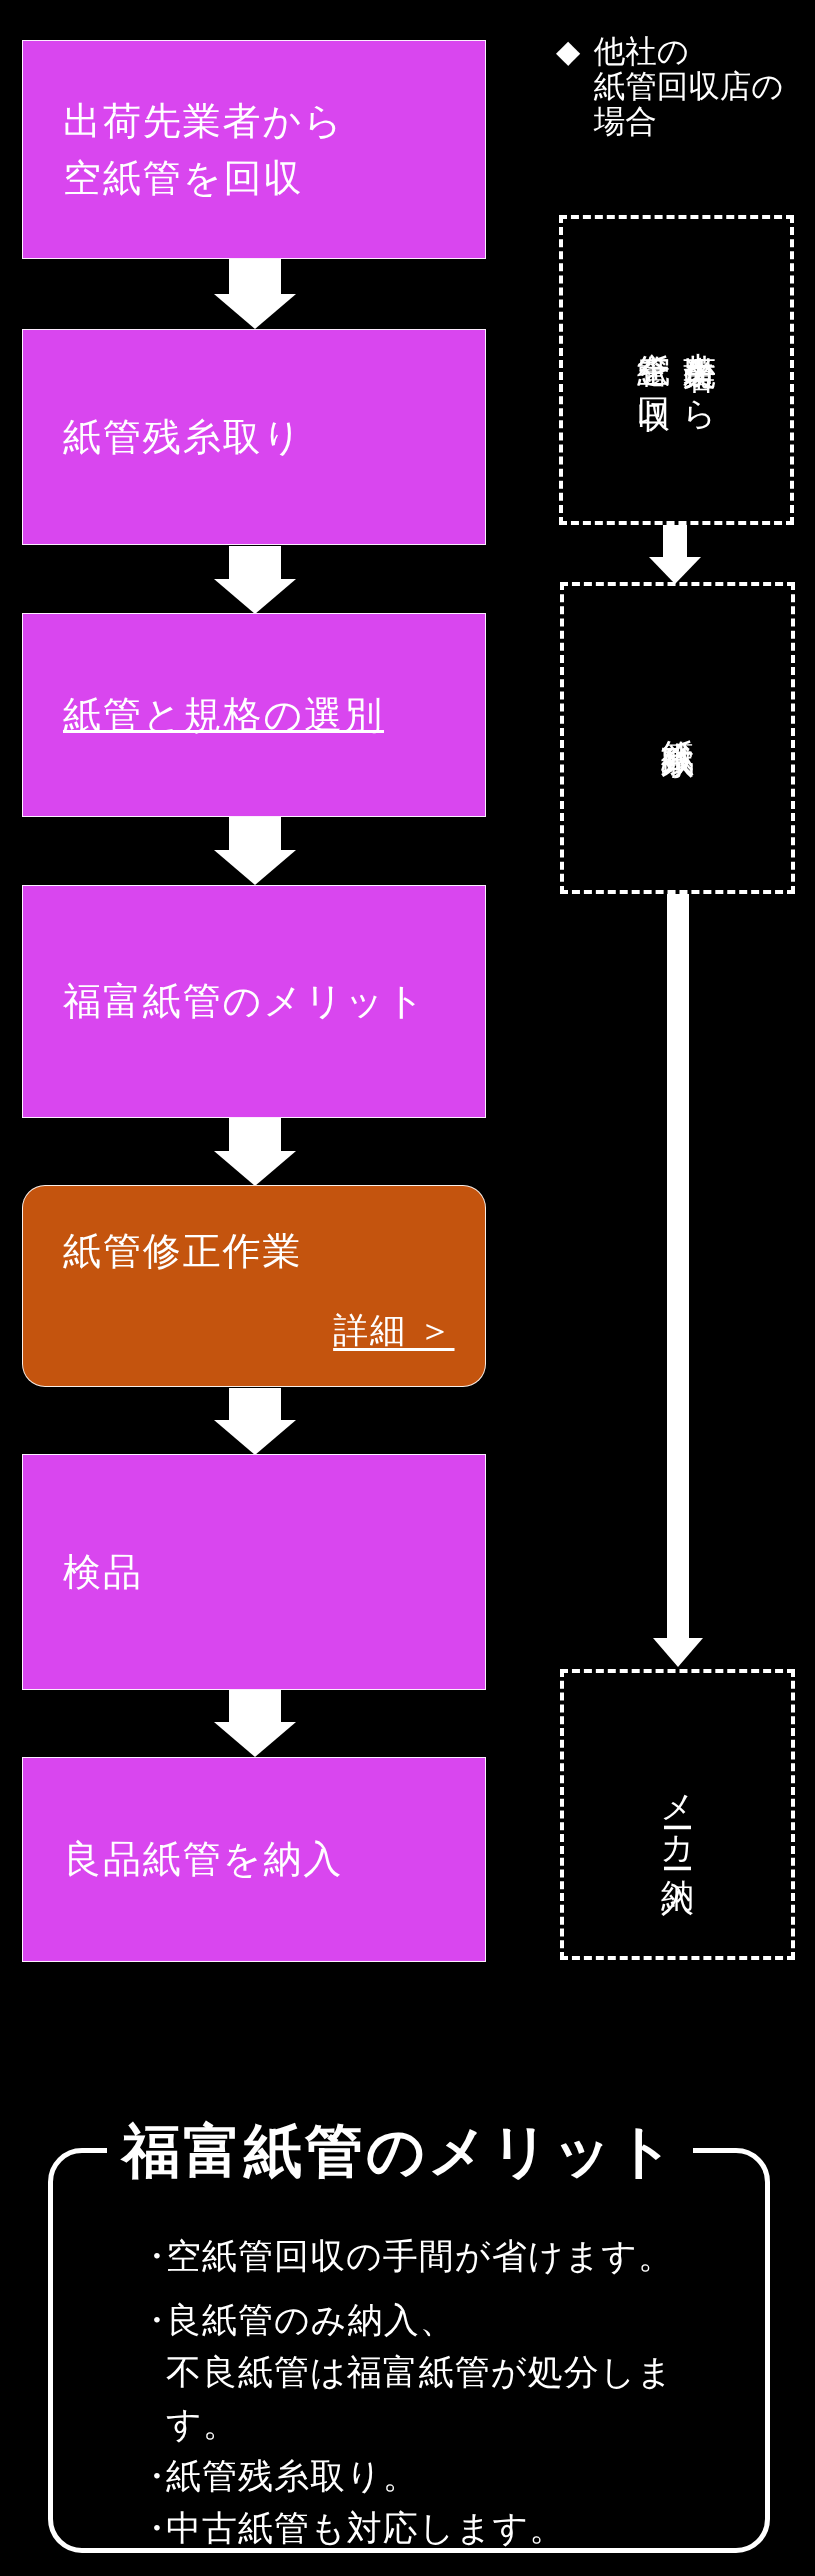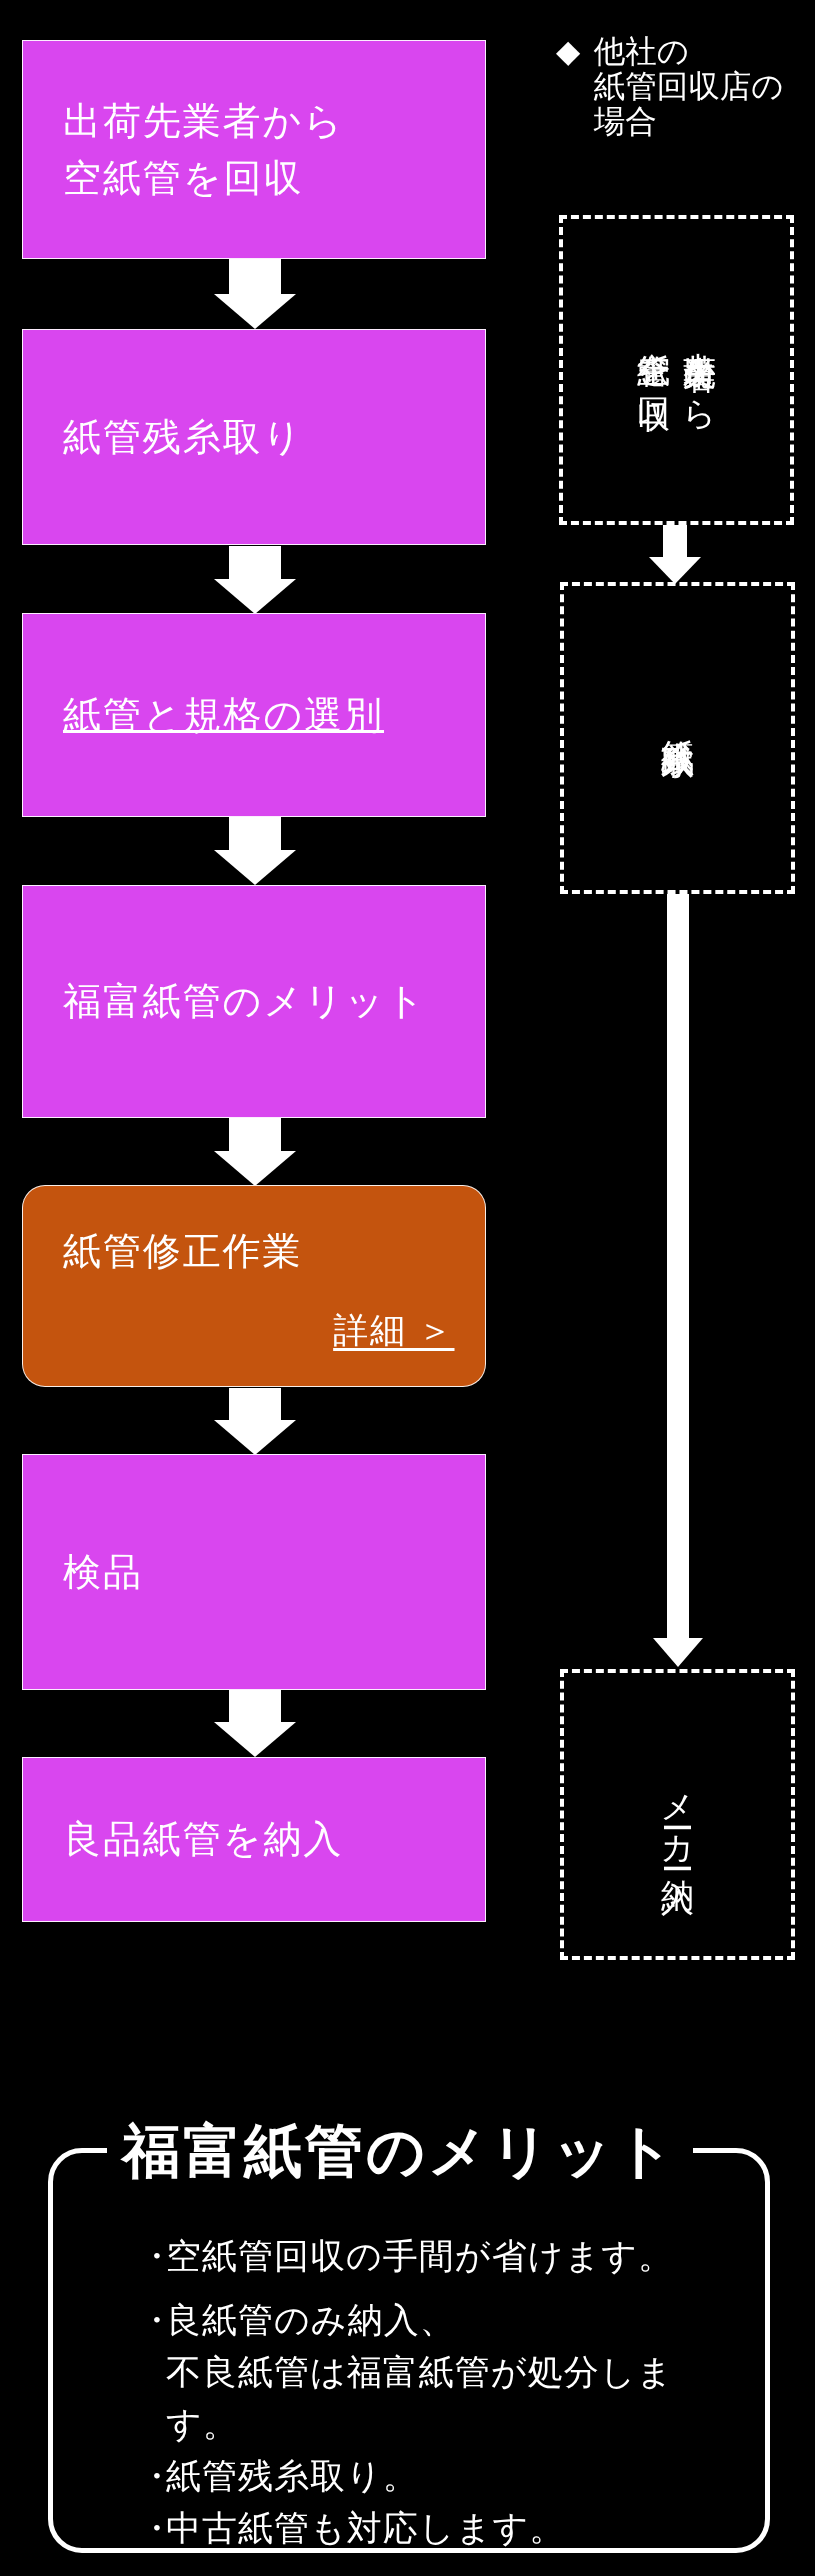--- a/index.html
+++ b/index.html
@@ -147,7 +147,7 @@
       <div class="head"></div>
   </div>
 
-  <div class="obox" style="top:1757px;height:165px;">
+  <div class="obox" style="top:1757px;height:205px;">
     <span class="pre">良品紙管を納入</span>
   </div>
 

